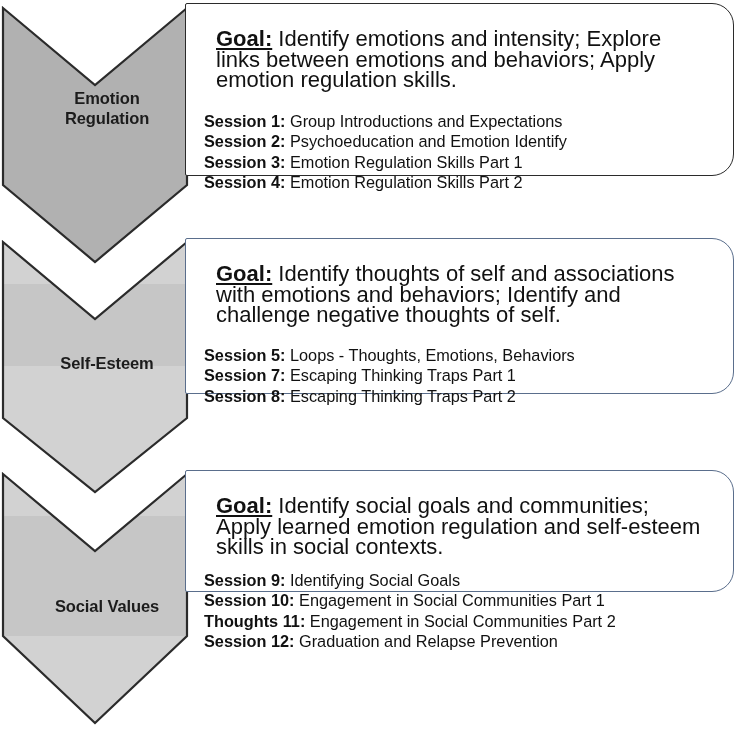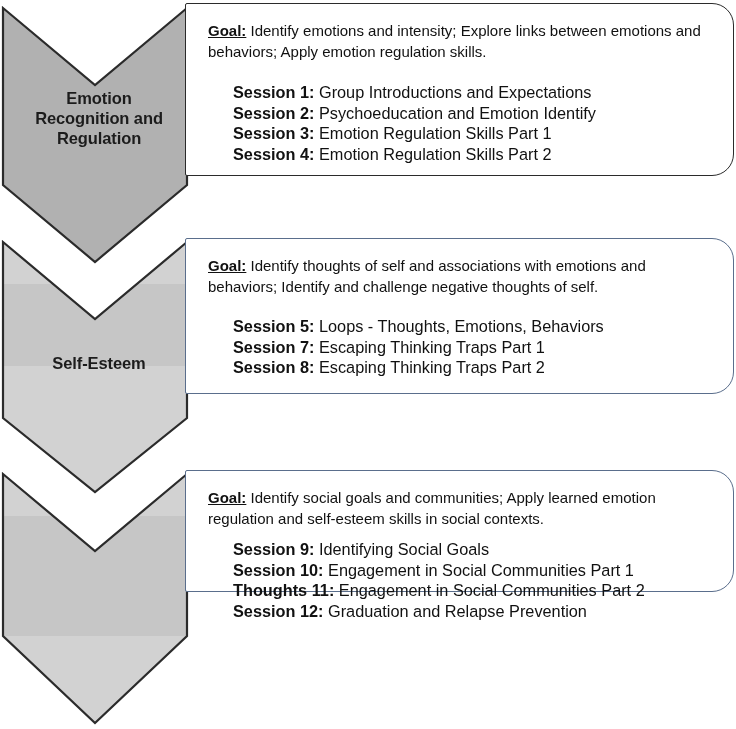--- a/index.html
+++ b/index.html
@@ -73,10 +73,10 @@
   .box-3 { top: 2px;  height: 122px; }
 
   .goal-para {
-    font-size: 15px;
+    font-size: 22px;
     line-height: 20.5px;
     color: #111111;
-    margin: 4px;
+    margin: 12px;
   }
   .goal-label {
     font-weight: bold;

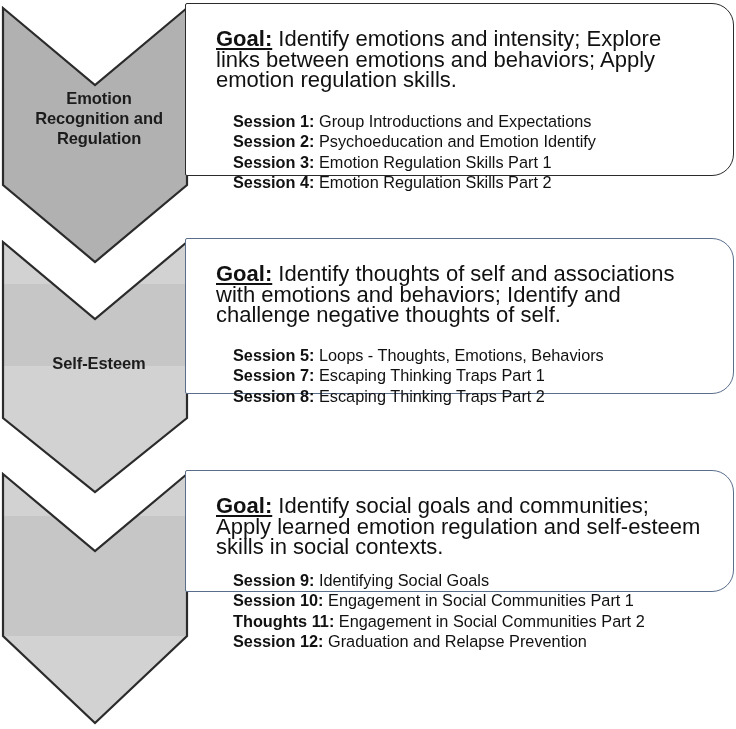--- a/index.html
+++ b/index.html
@@ -40,7 +40,7 @@
   }
   .chevron-label {
     position: absolute;
-    left: 4px;
+    left: 12px;
     width: 190px;
     text-align: center;
     font-weight: bold;

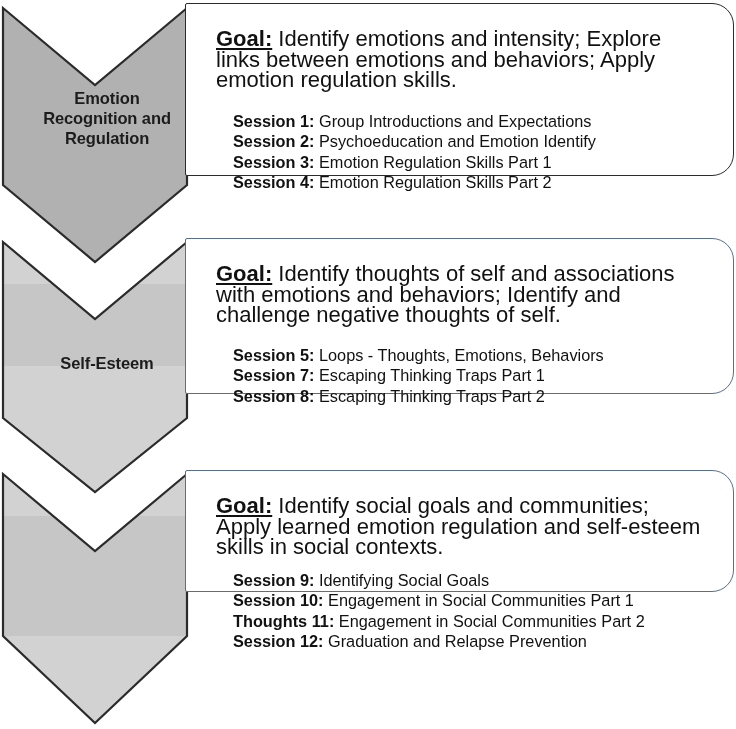--- a/index.html
+++ b/index.html
@@ -118,7 +118,6 @@
       </svg>
       <div class="chevron-label chevron-label-1">
         <div>Emotion</div>
-        <div>Recognition and</div>
         <div>Regulation</div>
       </div>
     </div>

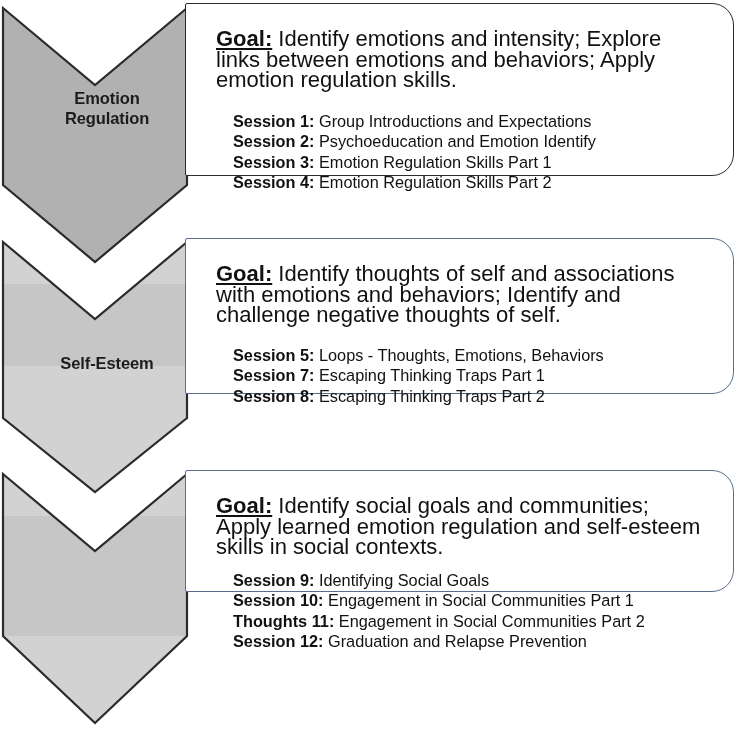--- a/index.html
+++ b/index.html
@@ -99,7 +99,6 @@
   }
   .session-key {
     font-weight: bold;
-    margin-left: 29px;
   }
   .session-val {
     font-weight: normal;

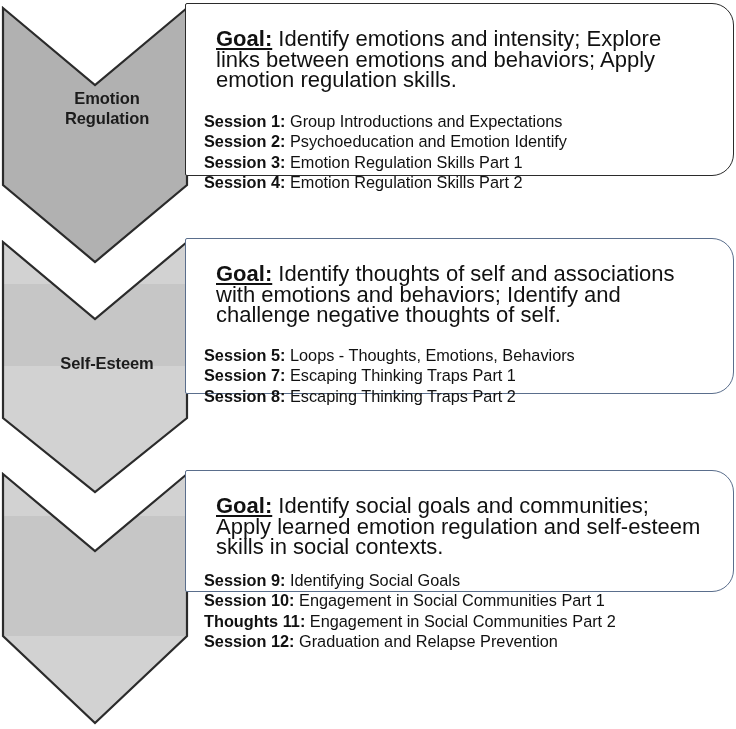--- a/index.html
+++ b/index.html
@@ -173,6 +173,9 @@
         <rect x="0" y="48" width="190" height="120" fill="#c6c6c6" clip-path="url(#clip-chev-3)"></rect>
         <polygon points="3,6 3,168 95,255 187,168 187,6 95,83" fill="none" stroke="#2b2b2b" stroke-width="2.2" stroke-linejoin="miter"></polygon>
       </svg>
+      <div class="chevron-label chevron-label-3">
+        <div>Social Values</div>
+      </div>
     </div>
 
     <div class="content-box box-3 blue-edge">

